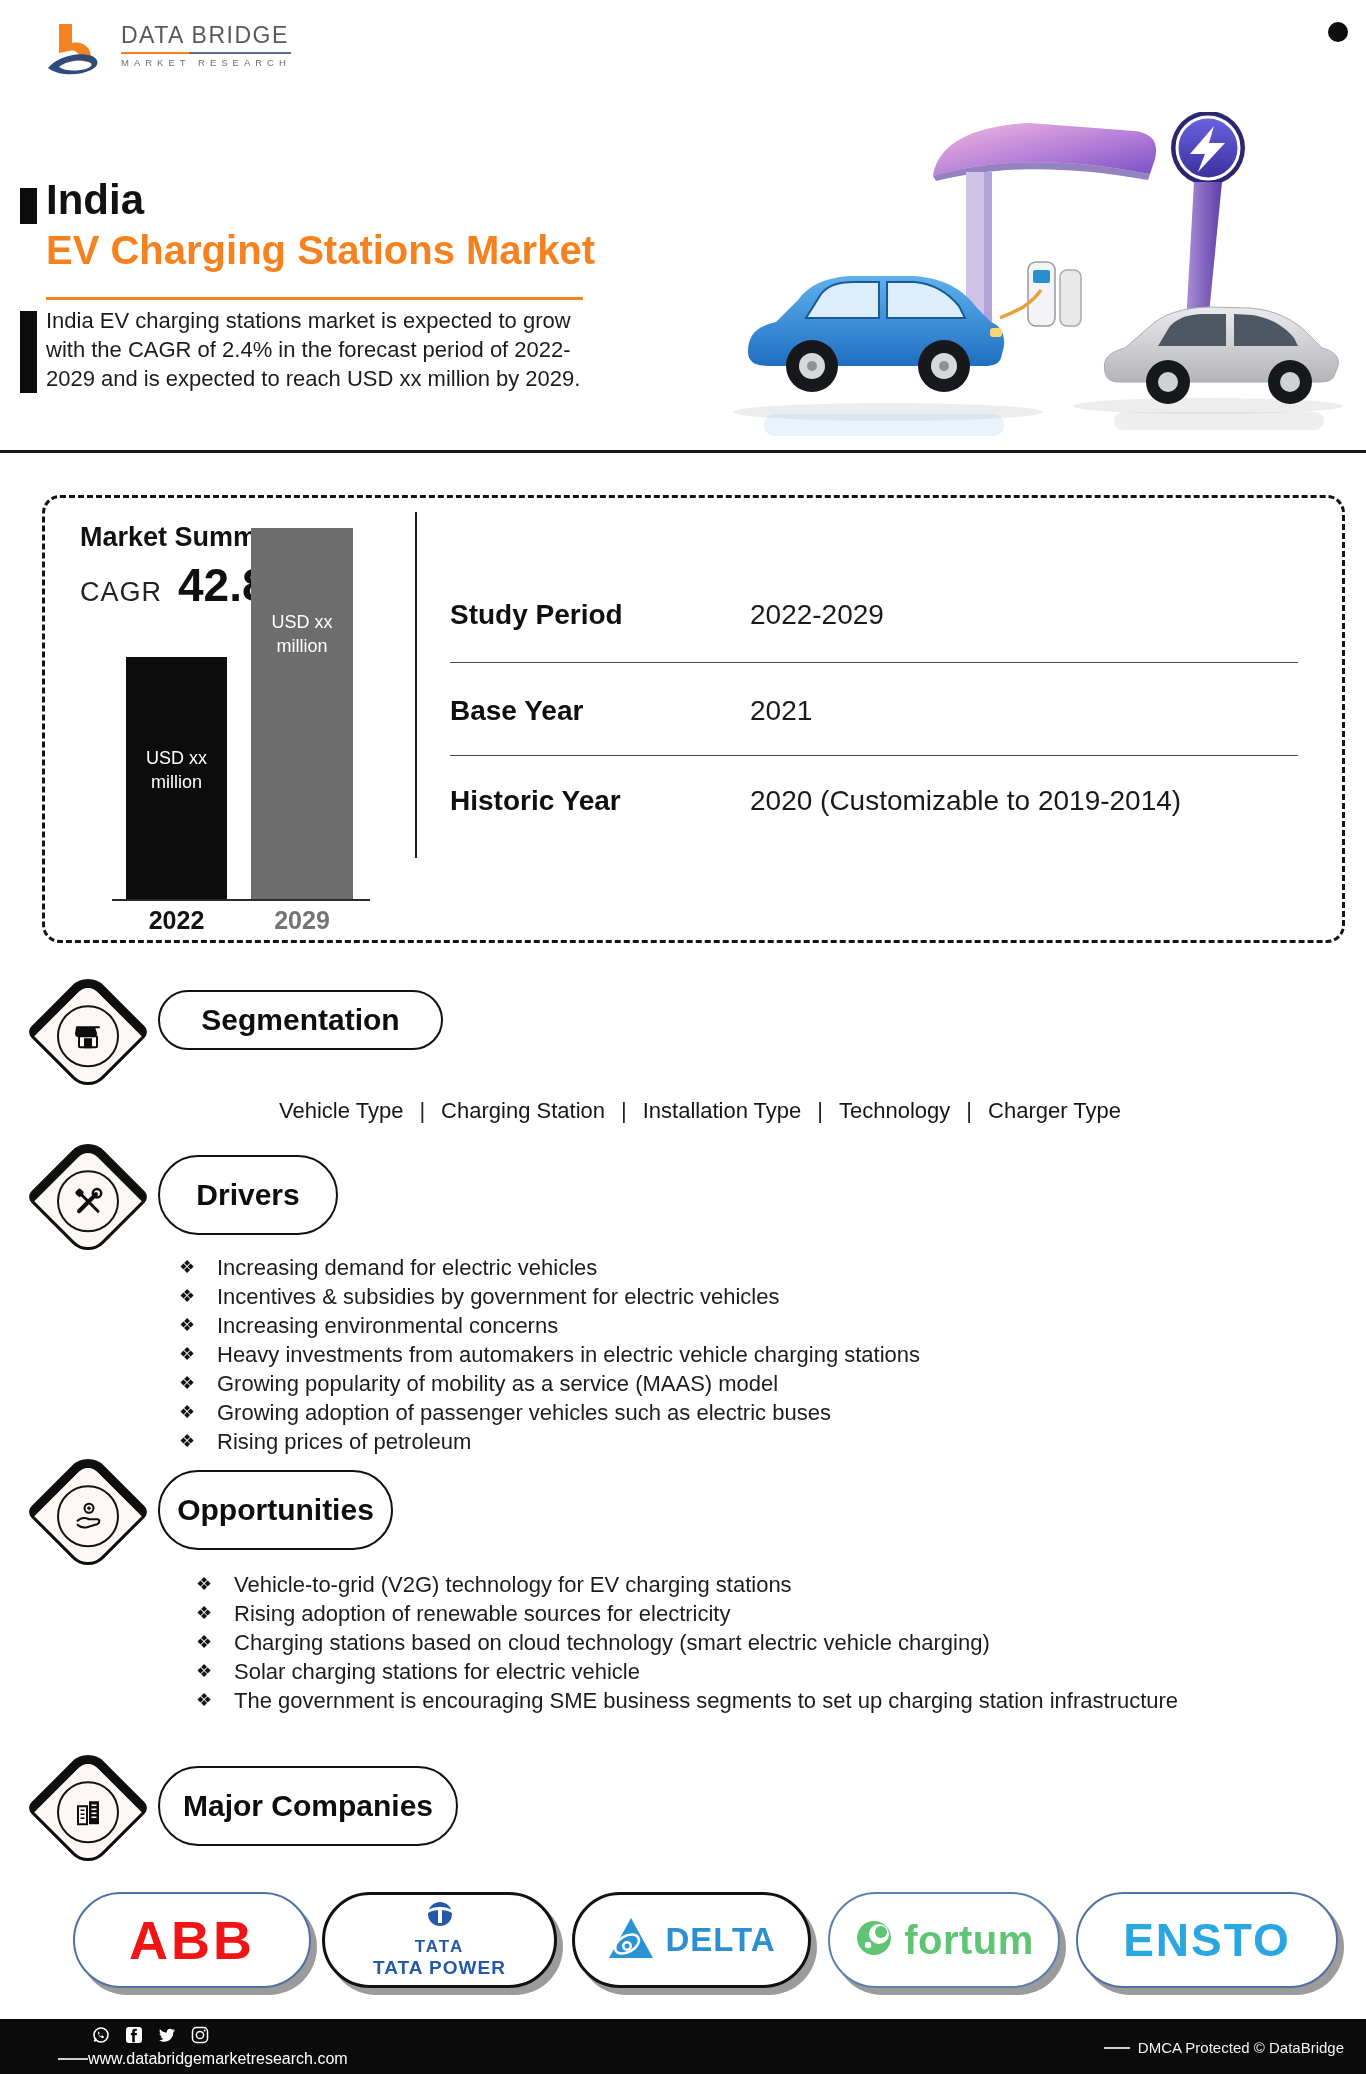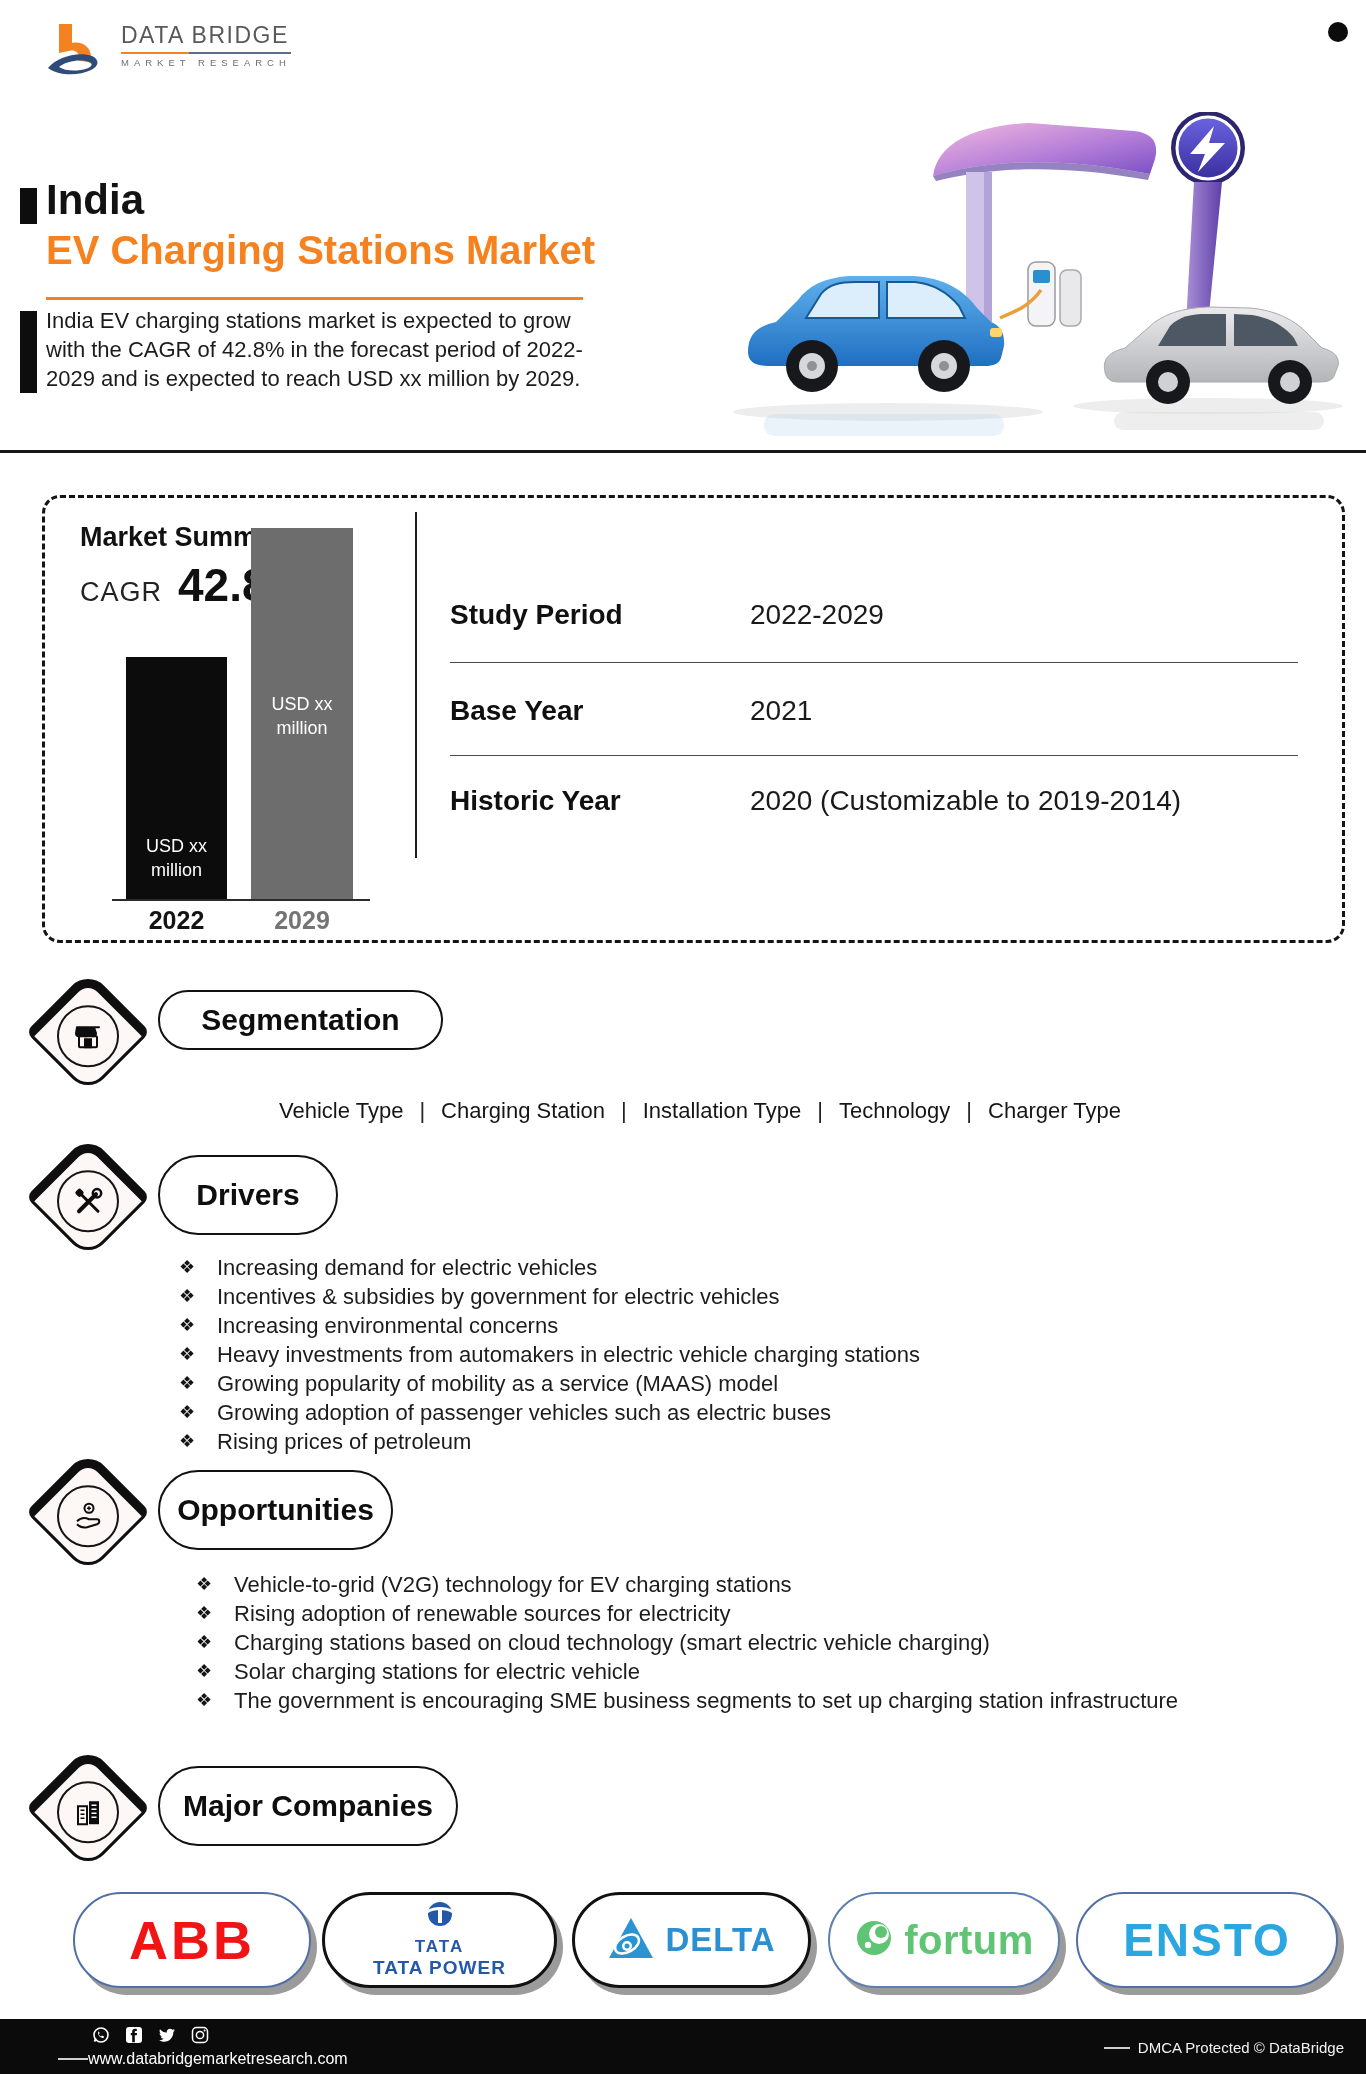--- a/index.html
+++ b/index.html
@@ -195,7 +195,7 @@
 <h2 class="abs main-title">EV Charging Stations Market</h2>
 <div class="abs title-rule"></div>
 <div class="abs desc-bar"></div>
-<p class="abs desc">India EV charging stations market is expected to grow with the CAGR of 42.8% in the forecast period of 2022-2029 and is expected to reach USD xx million by 2029.</p>
+<p class="abs desc">India EV charging stations market is expected to grow with the CAGR of 2.4% in the forecast period of 2022-2029 and is expected to reach USD xx million by 2029.</p>
 <div class="abs header-divider"></div>
 
 <div class="abs summary-box"></div>

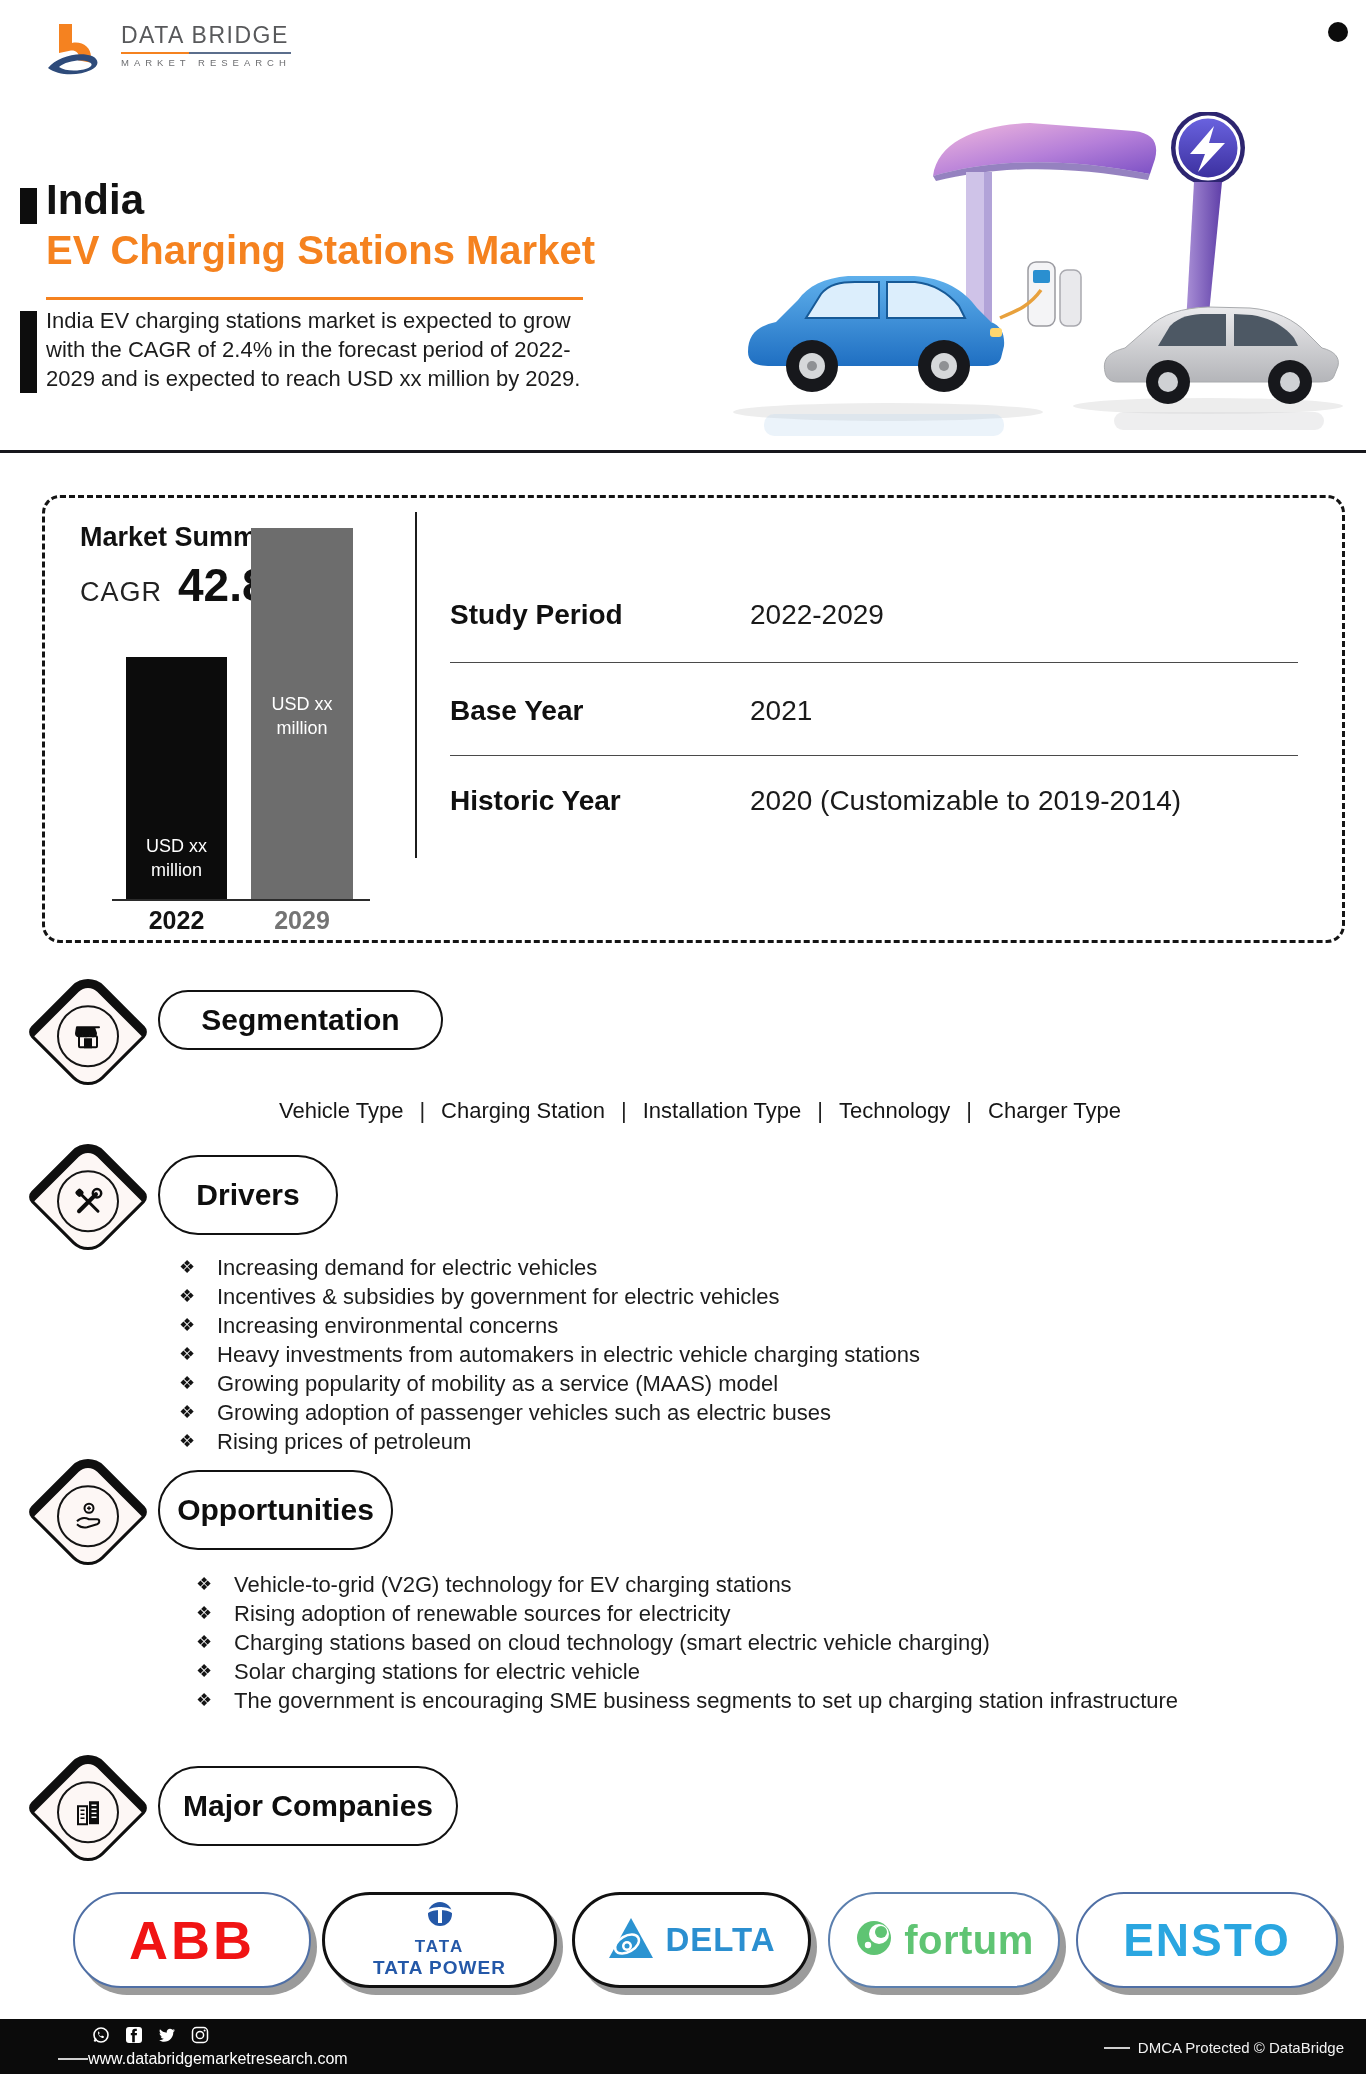--- a/index.html
+++ b/index.html
@@ -39,7 +39,7 @@
   .cagr-label { font-size:27px; color:#222; letter-spacing:1px; }
   .cagr-value { font-size:46px; font-weight:800; color:#101010; }
   .cagr-unit { font-size:26px; color:#101010; }
-  .bar { display:flex; align-items:flex-end; justify-content:center; text-align:center; }
+  .bar { display:flex; align-items:center; justify-content:center; text-align:center; }
   .bar-2022 { left:126px; top:657px; width:101px; height:243px; background:#0c0c0c; padding-bottom:18px; }
   .bar-2029 { left:251px; top:528px; width:102px; height:372px; background:#6d6d6d; padding-bottom:160px; }
   .bar-label { width:66px; color:#fff; font-size:18px; line-height:24px; }

